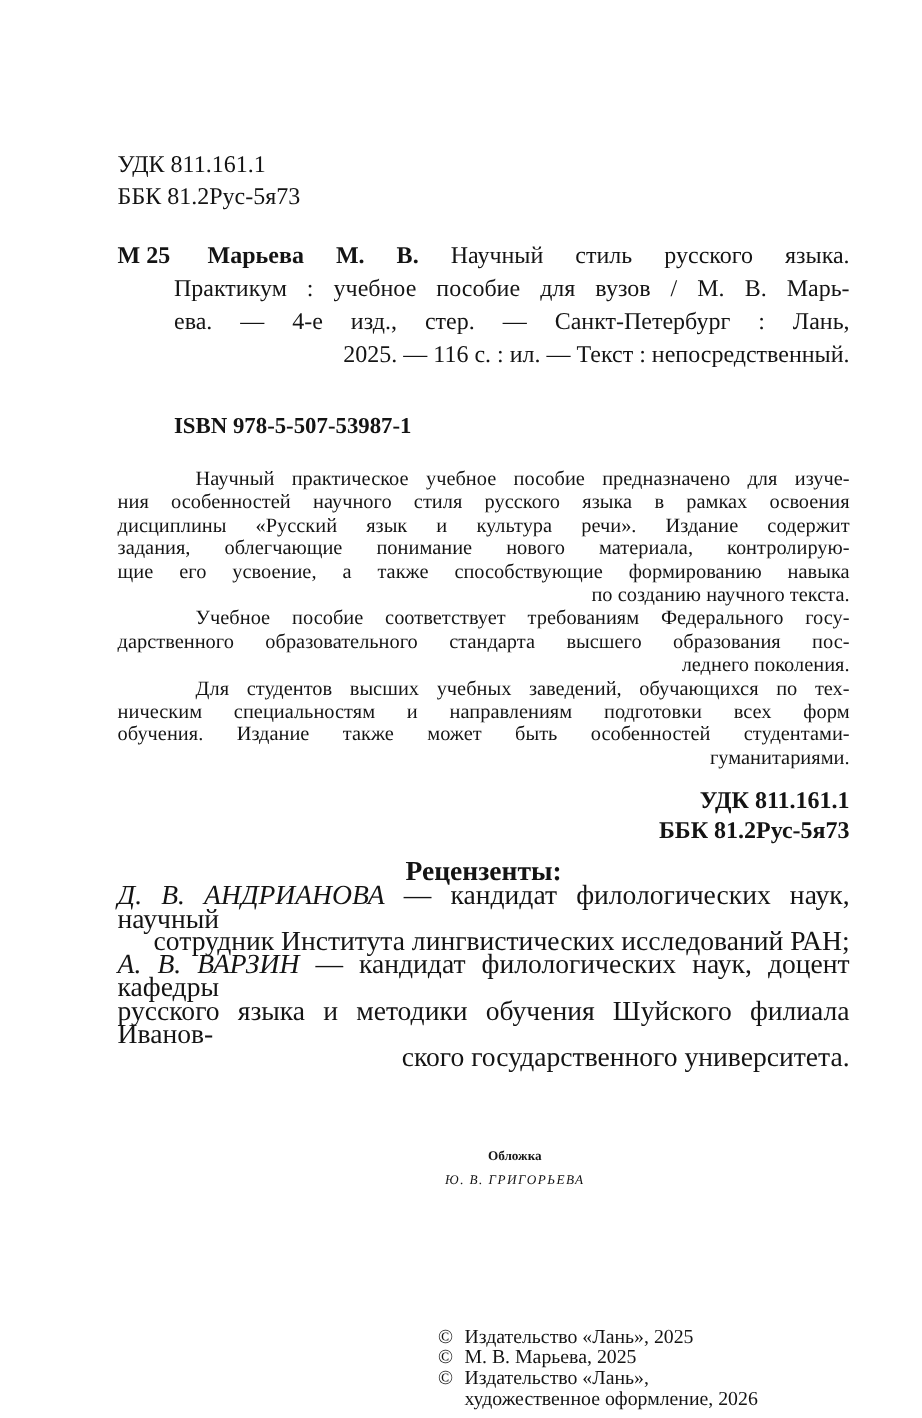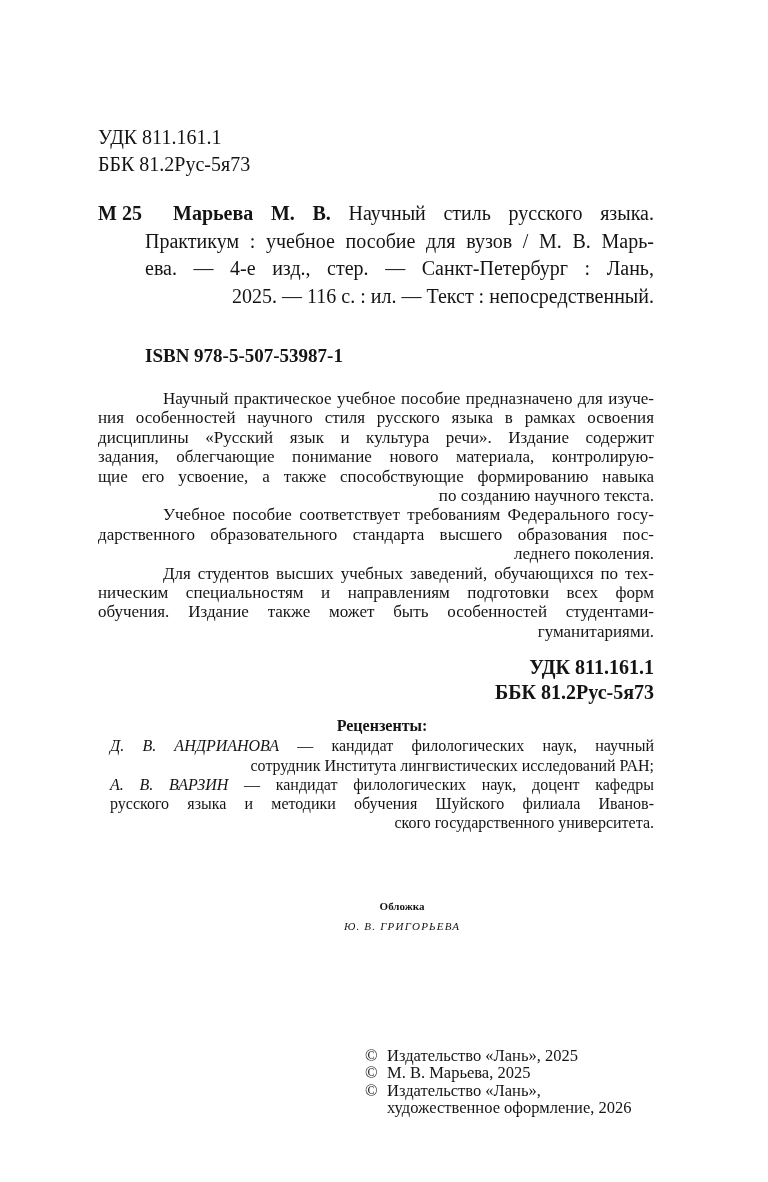--- a/index.html
+++ b/index.html
@@ -8,7 +8,7 @@
     font-family:"Liberation Serif","DejaVu Serif",serif;
     color:#141414;
   }
-  .page{padding:0 114px 0 98px;}
+  .page{padding:0 60px 0 98px;}
   
   .codes-top{margin-top:124px;font-size:20px;line-height:27px;font-weight:500;}
   

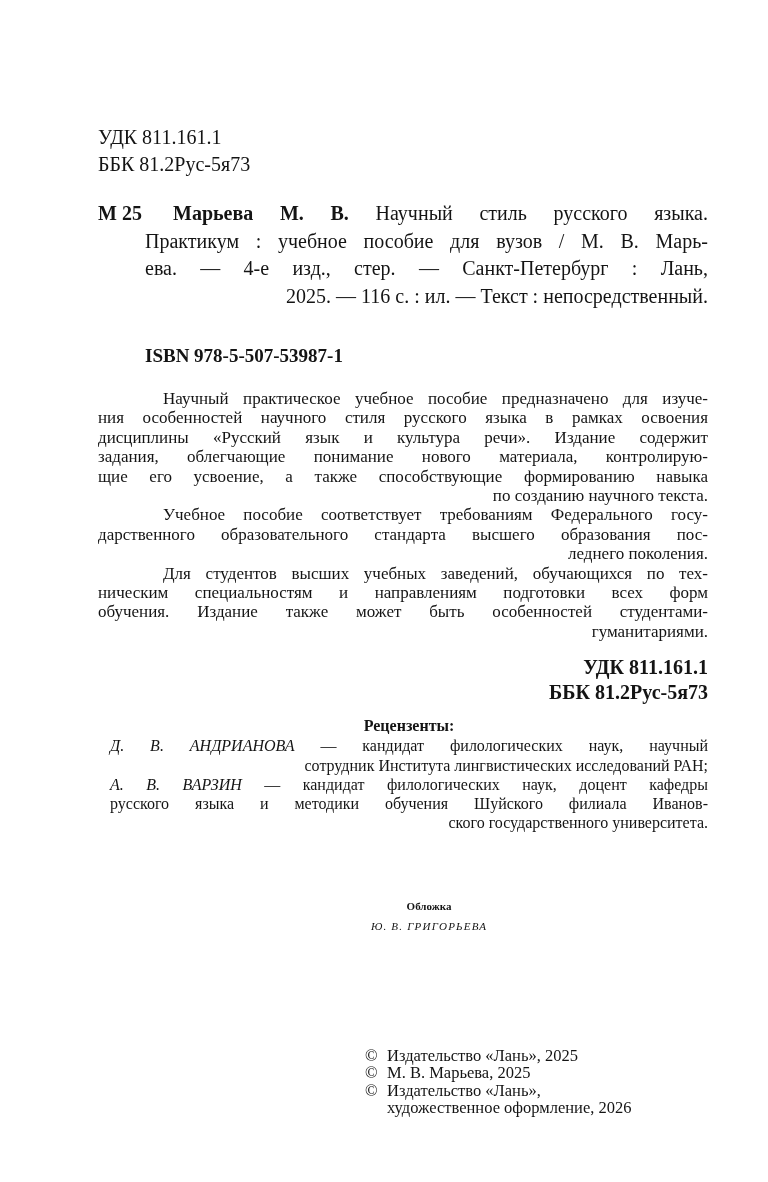--- a/index.html
+++ b/index.html
@@ -25,7 +25,7 @@
   
   .codes-right{margin-top:14px;font-size:20px;font-weight:bold;line-height:25px;text-align:right;}
   
-  .reviewers{margin-top:10px;font-size:16px;line-height:19.3px;margin-left:12px;}
+  .reviewers{margin-top:10px;font-size:23px;line-height:19.3px;}
   .rev-heading{text-align:center;font-weight:bold;line-height:21px;}
   .rev-name{font-style:italic;}
   

